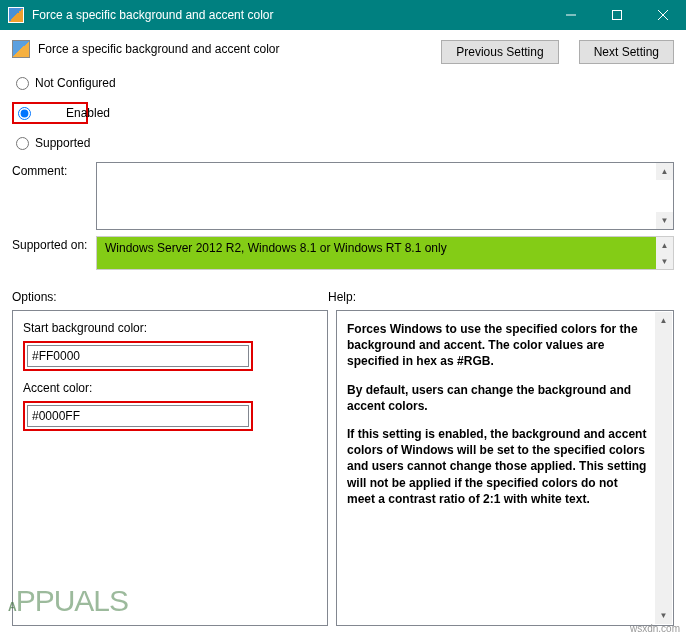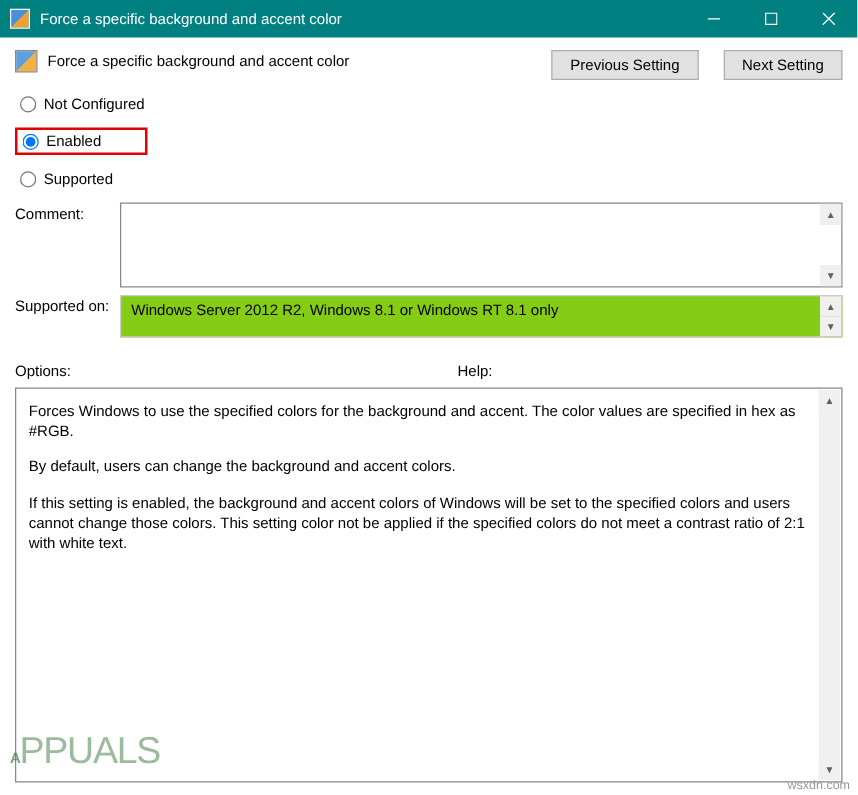--- a/index.html
+++ b/index.html
@@ -285,7 +285,7 @@
         <input type="radio" name="state" style="">
         <span>Not Configured</span>
       </label>
-      <label class="radio-item highlight-red" style="width:106px;">
+      <label class="radio-item highlight-red" style="width:76px;gap:29px;">
         <input type="radio" name="state" checked="" style="">
         <span>Enabled</span>
       </label>

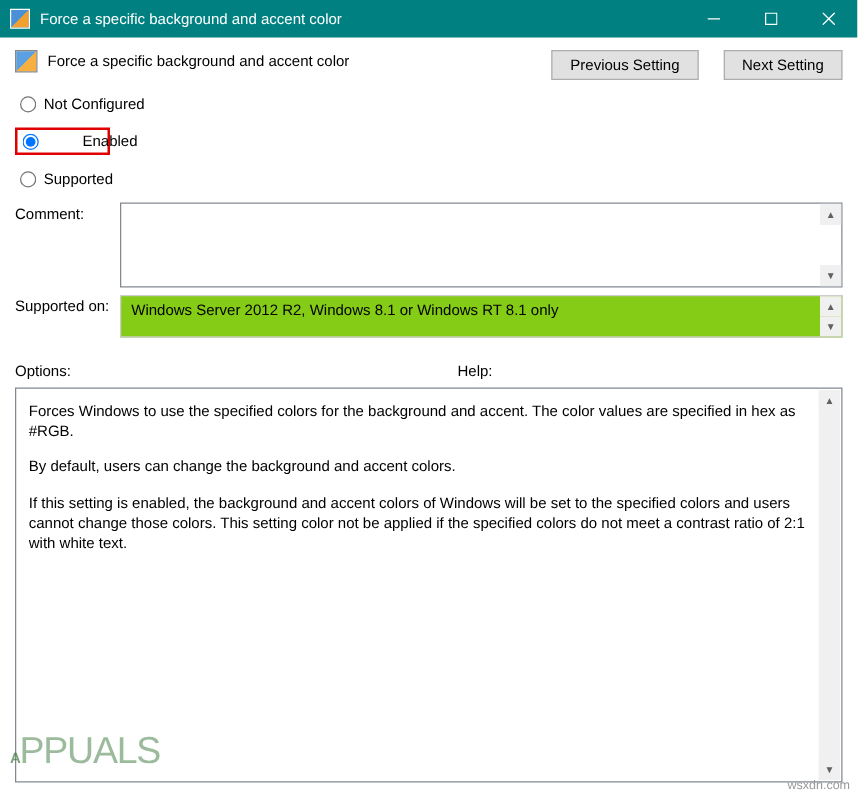--- a/index.html
+++ b/index.html
@@ -152,7 +152,6 @@
       display: flex;
       margin-top: 14px;
       margin-bottom: 6px;
-      gap: 38px;
     }
     .options-label {
       width: 316px;

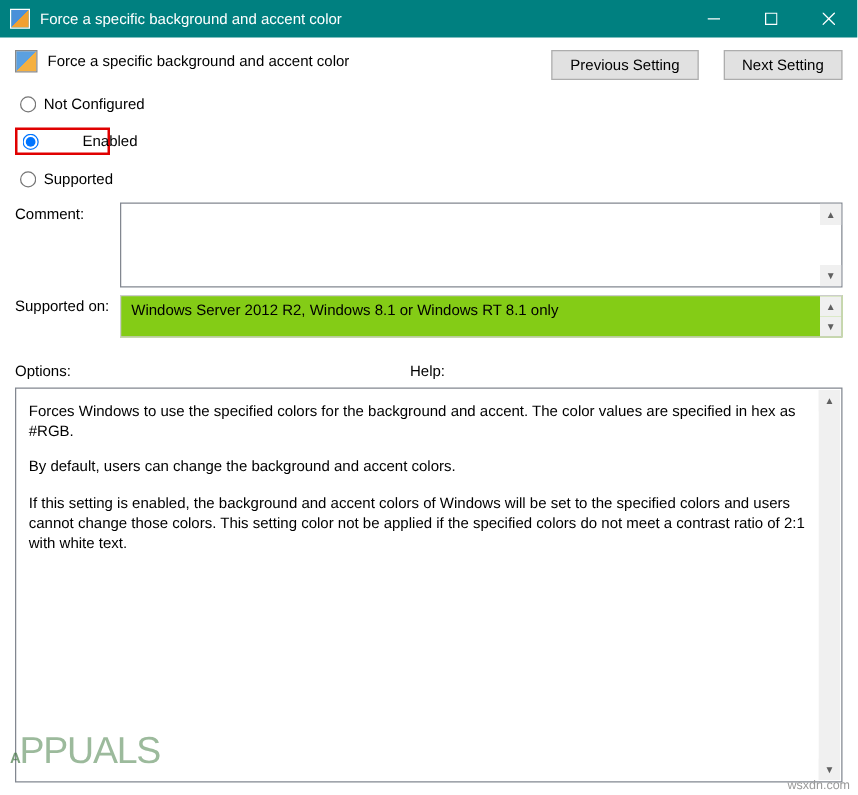--- a/index.html
+++ b/index.html
@@ -323,6 +323,16 @@
   </div>
 
   <div class="panels">
+    <div class="options-panel">
+      <div class="opt-label">Start background color:</div>
+      <div class="opt-input-wrap highlight-red">
+        <input class="opt-input" type="text" value="#FF0000" style="">
+      </div>
+      <div class="opt-label">Accent color:</div>
+      <div class="opt-input-wrap highlight-red">
+        <input class="opt-input" type="text" value="#0000FF" style="">
+      </div>
+    </div>
     <div class="help-panel">
       <div class="help-text">
         <p>Forces Windows to use the specified colors for the background and accent. The color values are specified in hex as #RGB.</p>

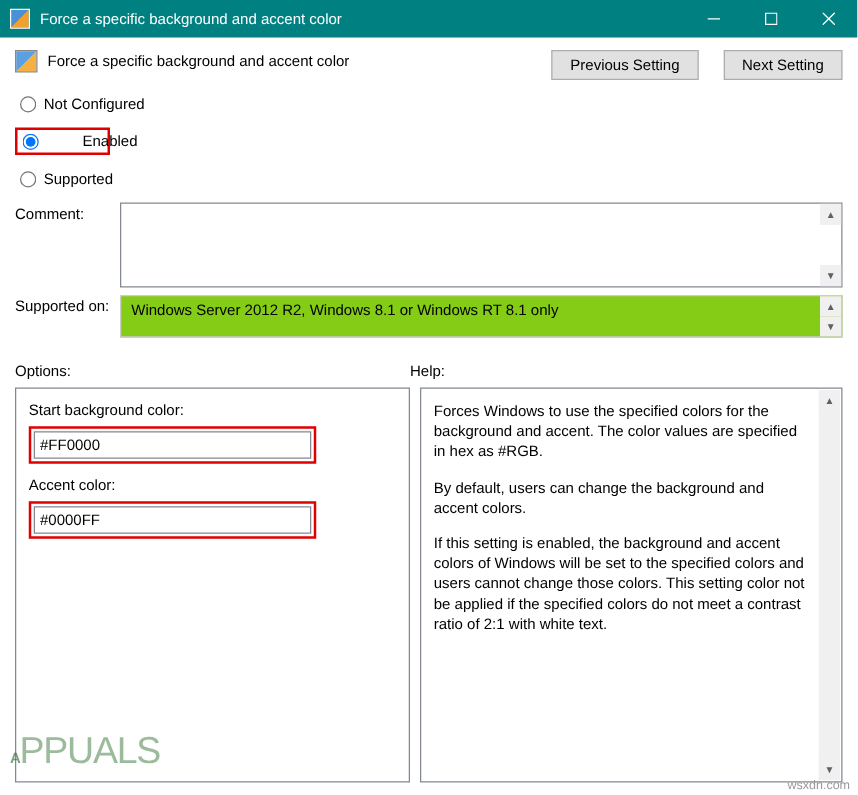--- a/index.html
+++ b/index.html
@@ -193,6 +193,7 @@
     .help-text {
       line-height: 1.35;
       padding-right: 18px;
+      font-weight: bold;
     }
     .help-text p {
       margin: 0 0 12px 0;

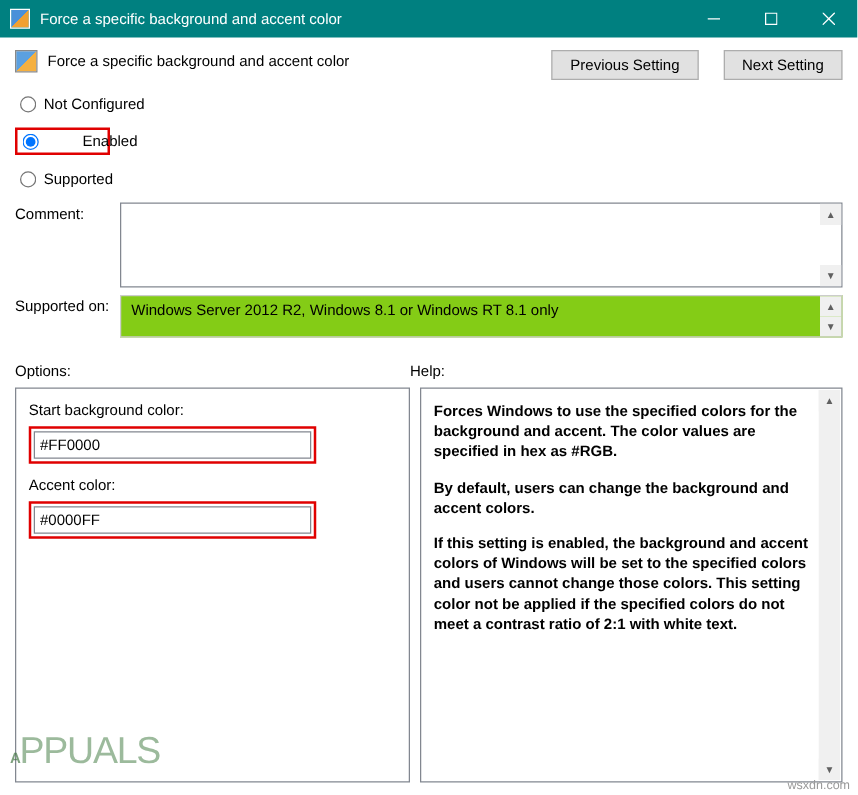--- a/index.html
+++ b/index.html
@@ -338,7 +338,7 @@
       <div class="help-text">
         <p>Forces Windows to use the specified colors for the background and accent. The color values are specified in hex as #RGB.</p>
         <p>By default, users can change the background and accent colors.</p>
-        <p>If this setting is enabled, the background and accent colors of Windows will be set to the specified colors and users cannot change those colors. This setting color not be applied if the specified colors do not meet a contrast ratio of 2:1 with white text.</p>
+        <p>If this setting is enabled, the background and accent colors of Windows will be set to the specified colors and users cannot change those applied. This setting will not be applied if the specified colors do not meet a contrast ratio of 2:1 with white text.</p>
       </div>
       <div class="help-scroll">
         <div class="scroll-arrow" style="position:absolute;top:0;width:100%;">▲</div>

